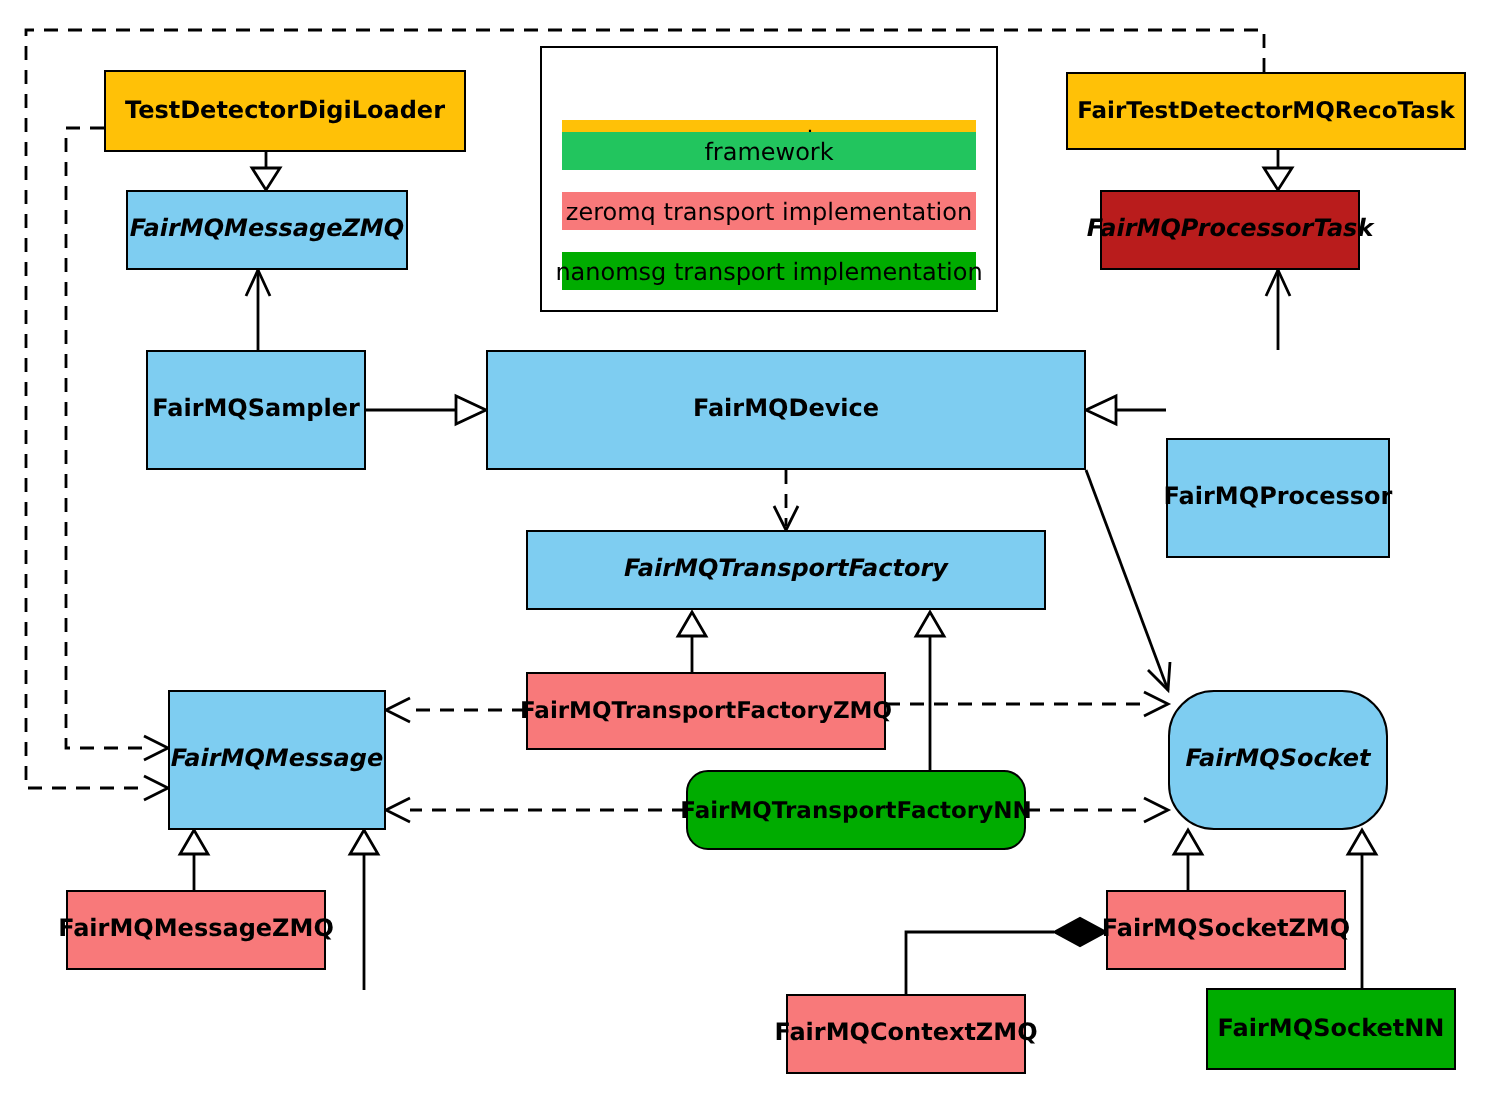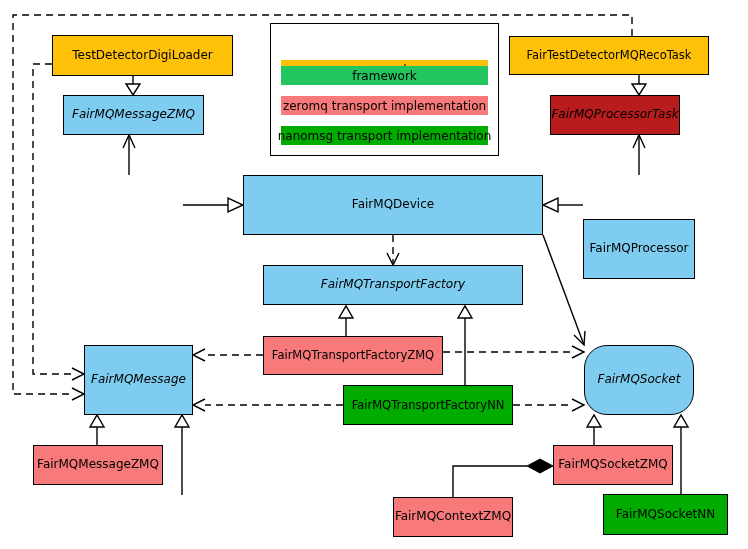--- a/index.html
+++ b/index.html
@@ -10,7 +10,7 @@
   .node{
     position:absolute;border:1.5px solid #000;box-sizing:border-box;
     display:flex;align-items:center;justify-content:center;
-    font-size:12px;font-weight:normal;color:#000;white-space:nowrap;
+    font-size:12px;font-weight:bold;color:#000;white-space:nowrap;
     text-align:center;line-height:1.1;
   }
   .node.abstract{font-style:italic;}

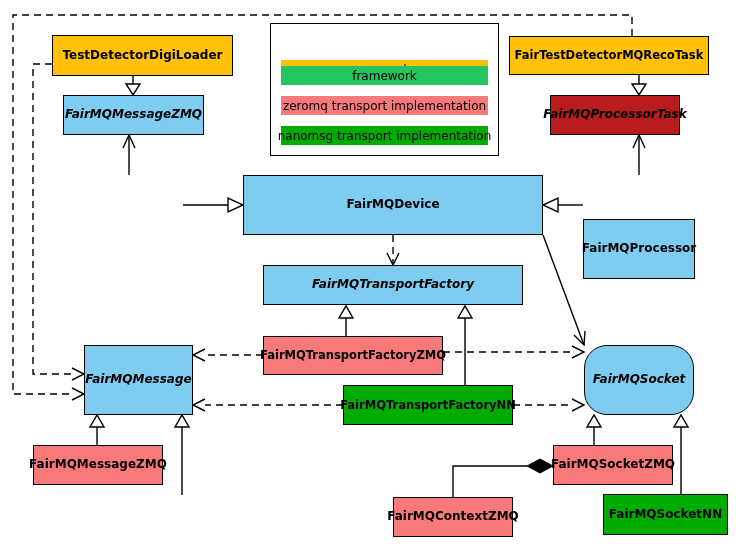--- a/index.html
+++ b/index.html
@@ -153,7 +153,7 @@
 
   <div class="node" style="left: 52px; top: 35px; width: 181px; height: 41px; background: rgb(255, 193, 7);">TestDetectorDigiLoader</div>
 
-  <div class="node small" style="left: 509px; top: 36px; width: 200px; height: 39px; background: rgb(255, 193, 7); text-align: right;">FairTestDetectorMQRecoTask</div>
+  <div class="node small" style="left: 533px; top: 36px; width: 200px; height: 39px; background: rgb(255, 193, 7); text-align: right;">FairTestDetectorMQRecoTask</div>
 
   <div class="node abstract" style="left: 63px; top: 95px; width: 141px; height: 40px; background: rgb(126, 205, 241);">FairMQMessageZMQ</div>
 

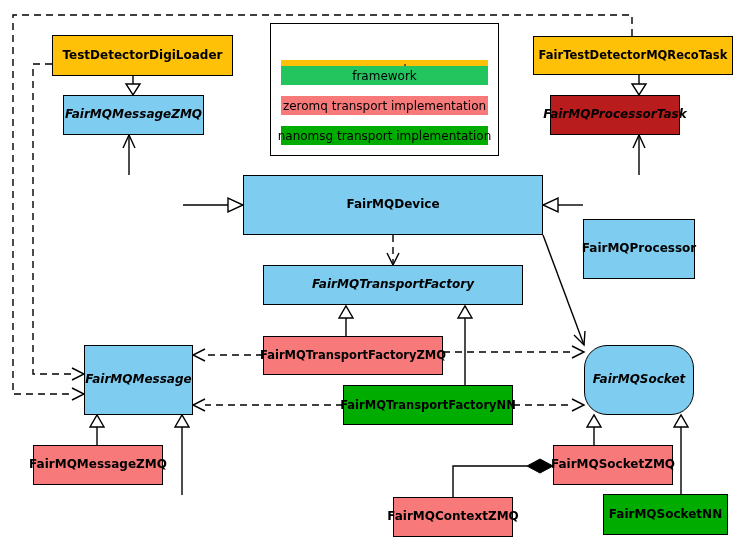--- a/index.html
+++ b/index.html
@@ -159,6 +159,7 @@
 
   <div class="node abstract" style="left: 550px; top: 95px; width: 130px; height: 40px; background: #b91c1c;">FairMQProcessorTask</div>
 
+  <div class="node" style="left: 73px; top: 175px; width: 110px; height: 60px; background: rgb(126, 205, 241);">FairMQSampler</div>
 
   <div class="node" style="left: 243px; top: 175px; width: 300px; height: 60px; background: rgb(126, 205, 241);">FairMQDevice</div>
 

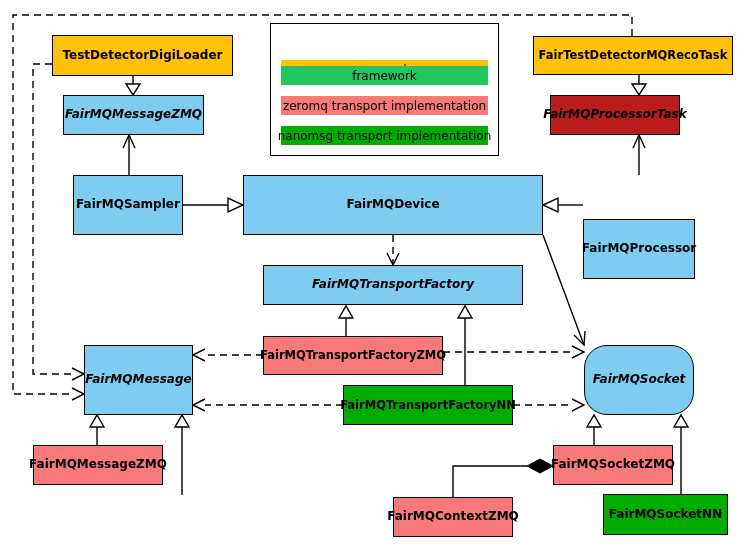--- a/index.html
+++ b/index.html
@@ -169,7 +169,7 @@
 
   <div class="node small" style="left: 263px; top: 336px; width: 180px; height: 39px; background: rgb(248, 121, 122);">FairMQTransportFactoryZMQ</div>
 
-  <div class="node small" style="left: 343px; top: 385px; width: 170px; height: 40px; background: rgb(0, 172, 0);">FairMQTransportFactoryNN</div>
+  <div class="node small" style="left: 343px; top: 385px; width: 170px; height: 40px; background: rgb(0, 172, 0); border-radius: 11px;">FairMQTransportFactoryNN</div>
 
   <div class="node abstract" style="left: 84px; top: 345px; width: 109px; height: 70px; background: rgb(126, 205, 241);">FairMQMessage</div>
 

